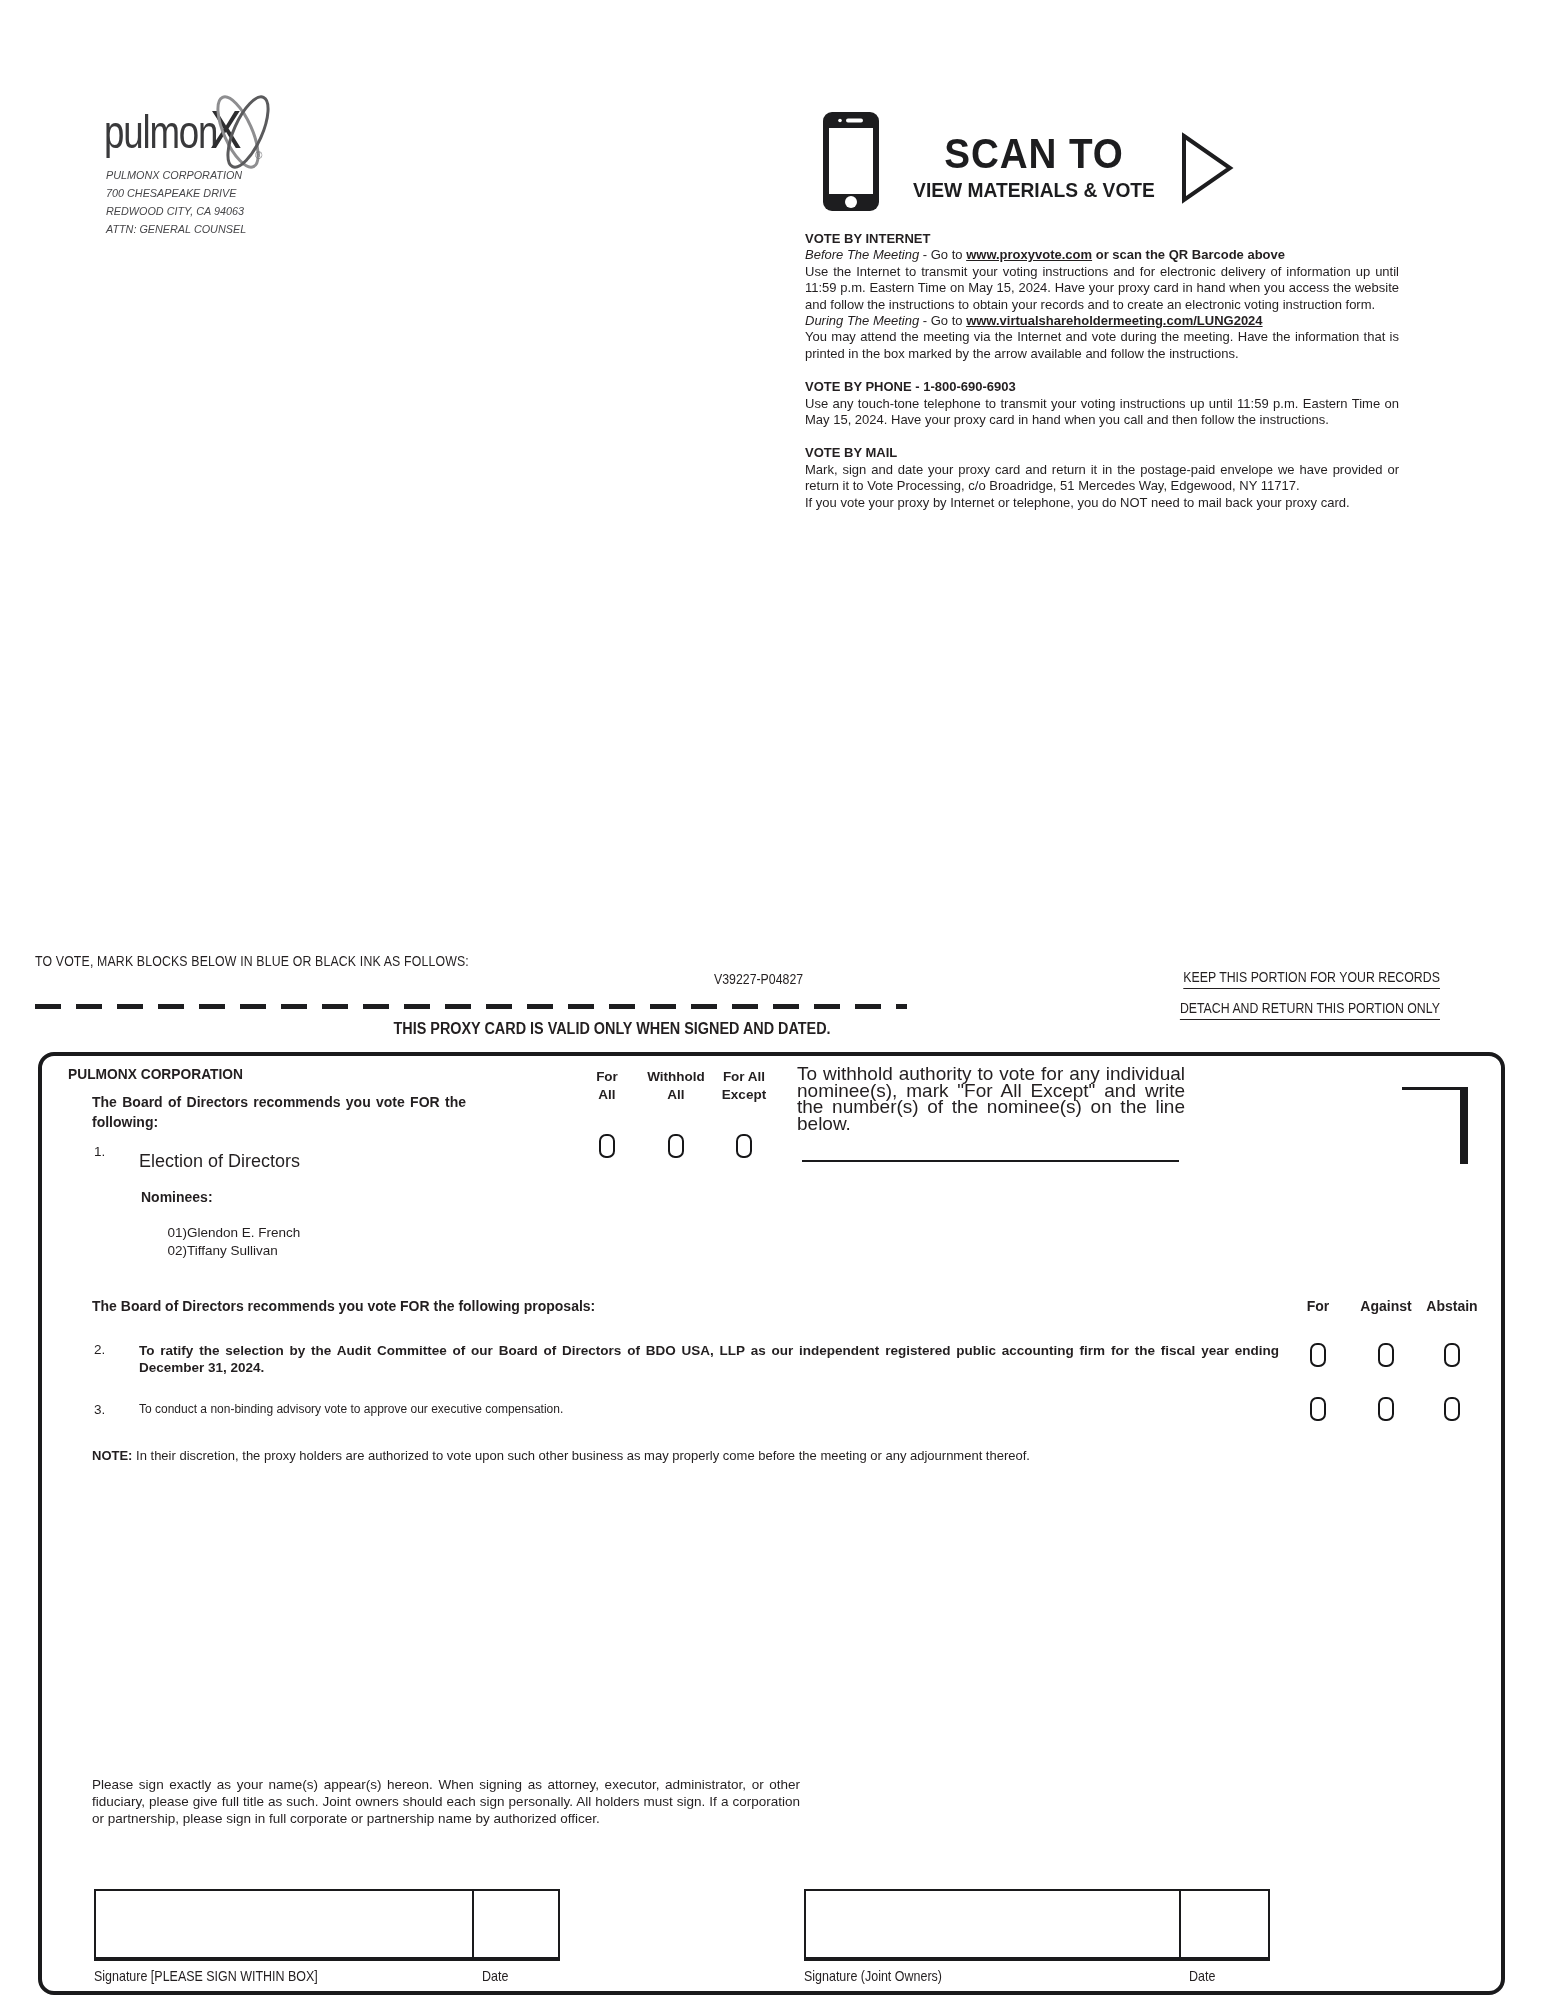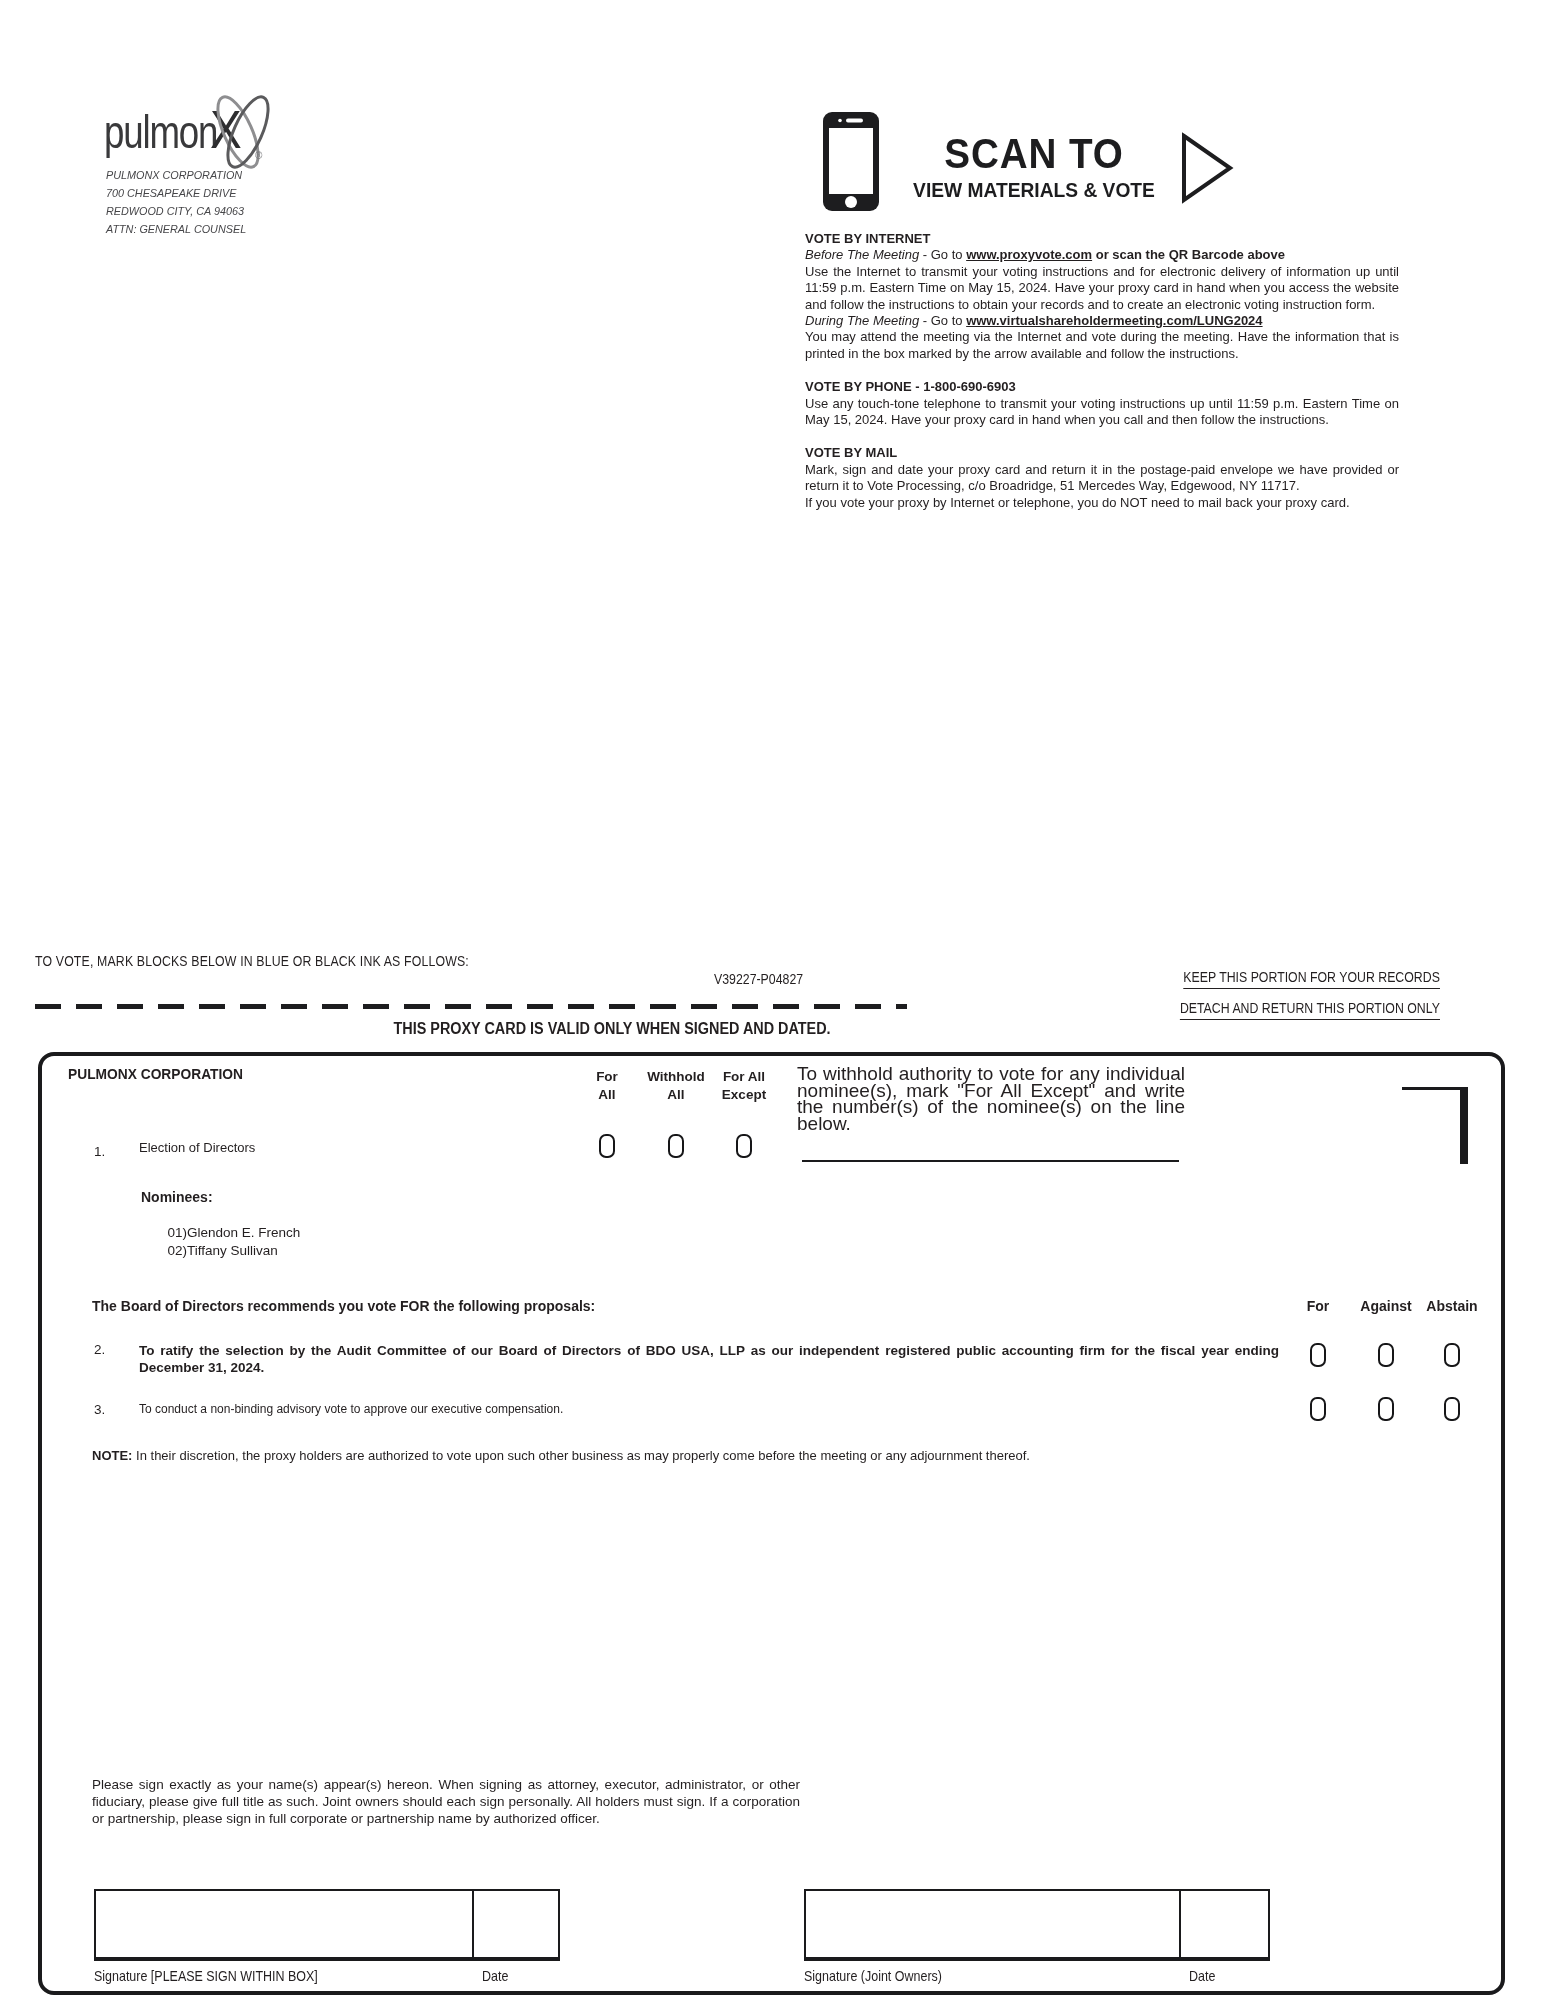--- a/index.html
+++ b/index.html
@@ -157,6 +157,7 @@
   <div class="abs card">
 
     <div class="abs company">PULMONX CORPORATION</div>
+    <div class="abs rec1">The Board of Directors recommends you vote FOR the following:</div>
 
     <div class="abs dircol dc1">
       <div>For</div>

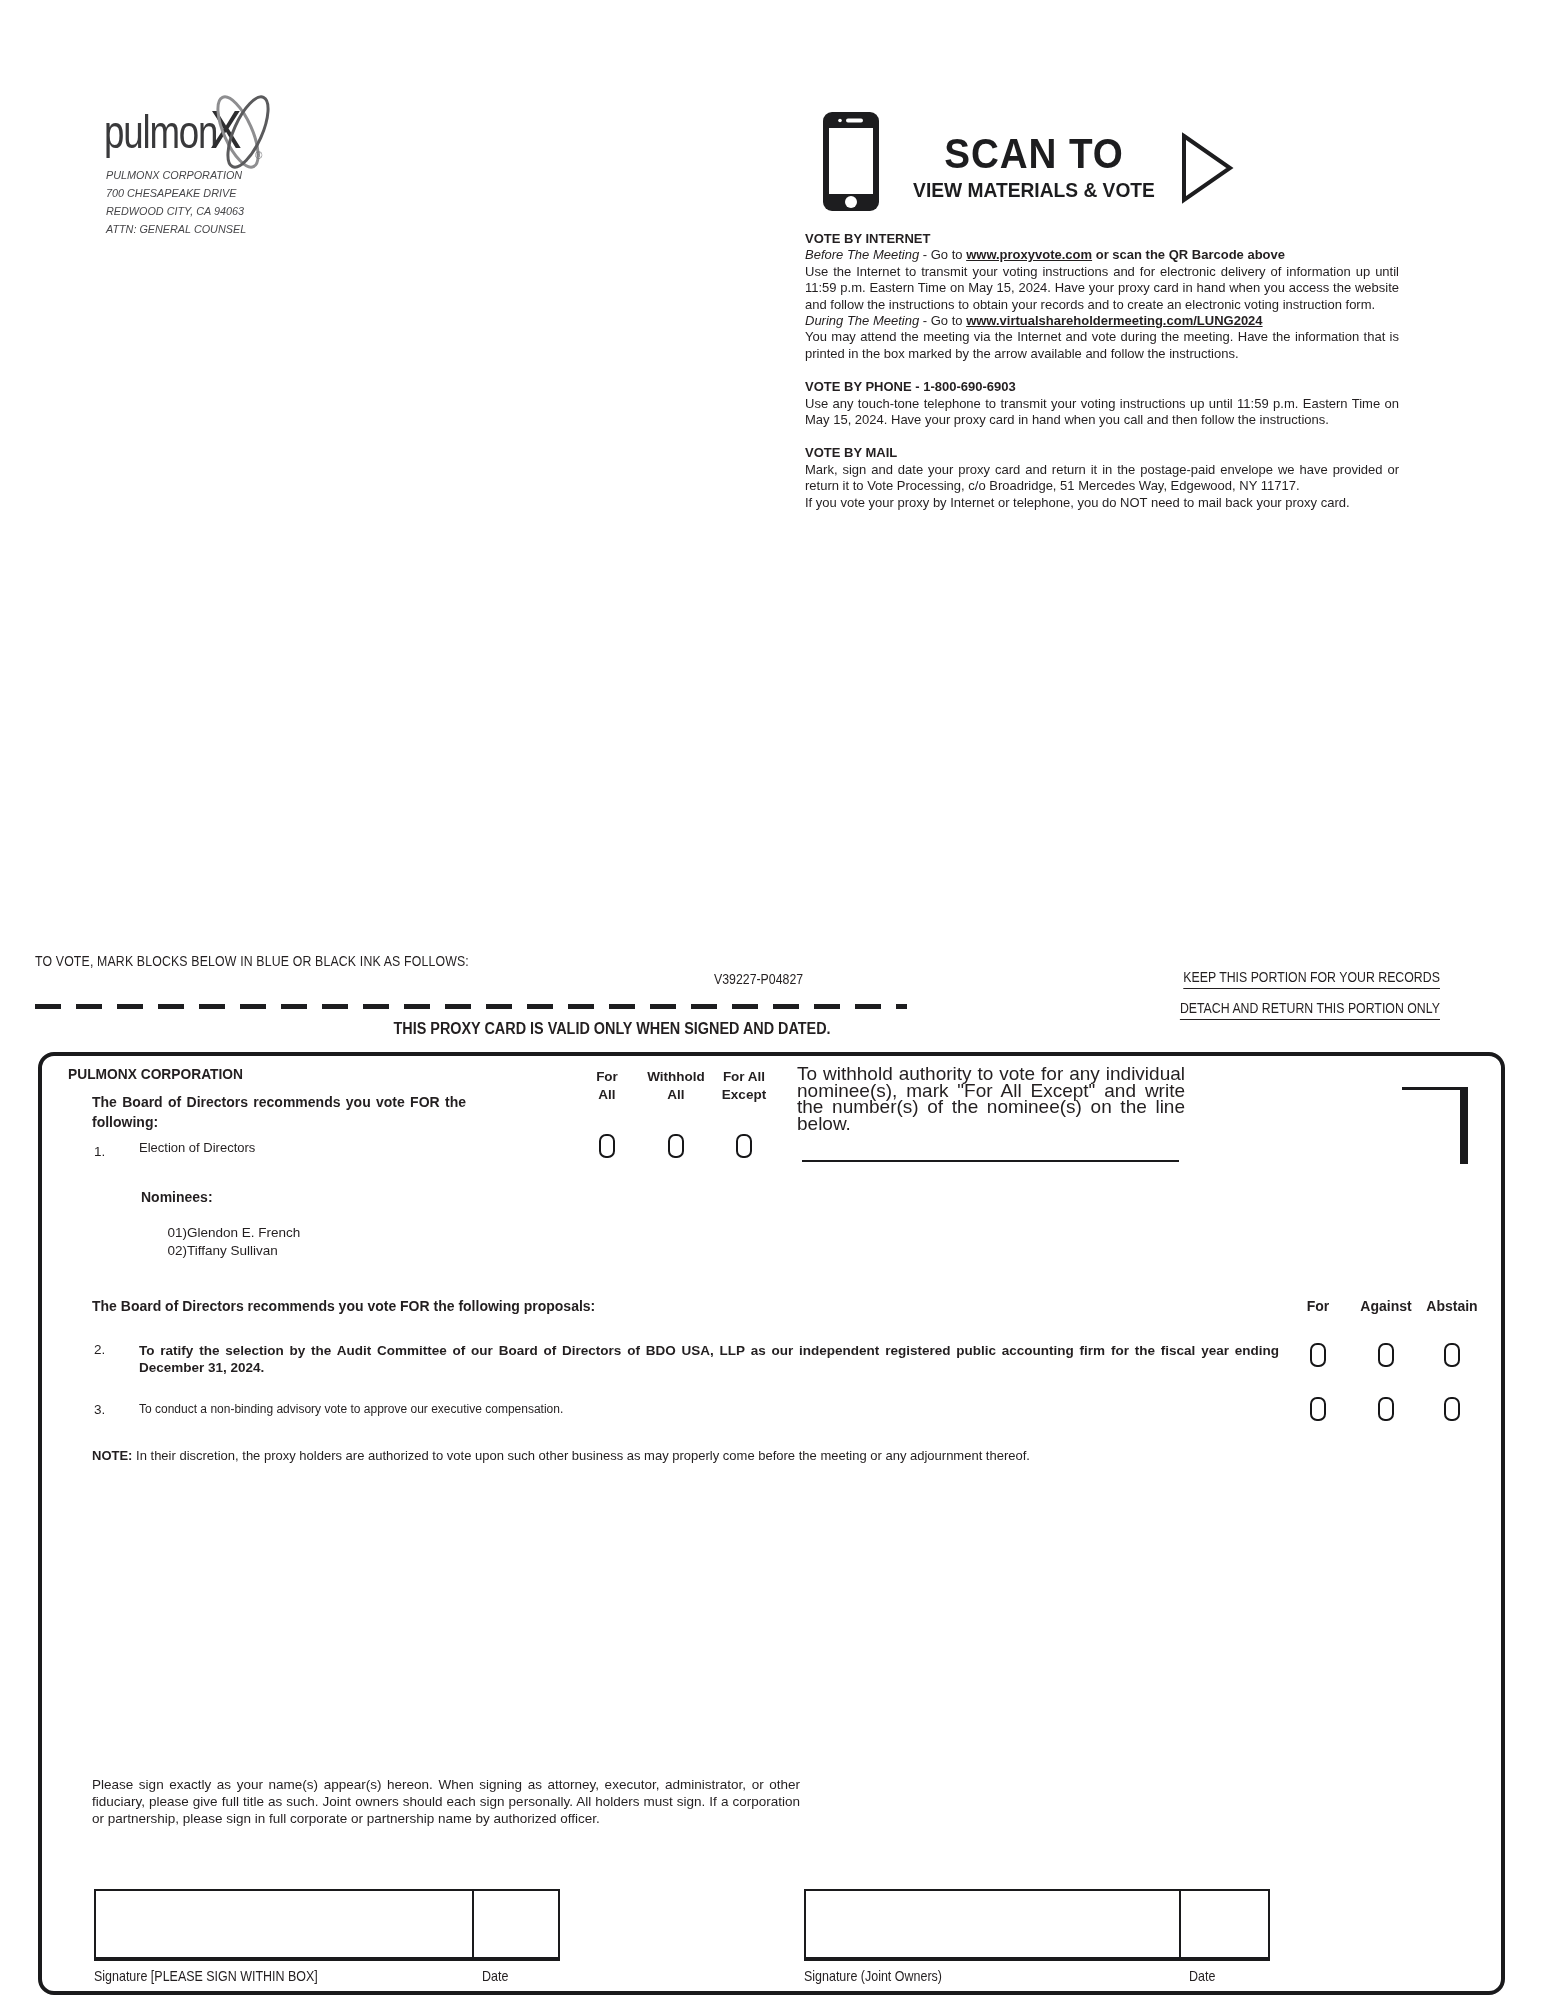--- a/index.html
+++ b/index.html
@@ -72,7 +72,7 @@
 
   .itemnum { font-size:13.5px; }
   .item1-num { left:52px; top:88px; }
-  .item1-text { left:97px; top:84px; font-size:13px; }
+  .item1-text { left:97px; top:95px; font-size:18px; }
   .writein { left:760px; top:104px; width:377px; border-top:2.5px solid #1a1a1c; height:0; }
   .nominees-label { left:99px; top:133px; font-weight:bold; font-size:14px; }
   .nominee { left:99px; font-size:13.5px; }

